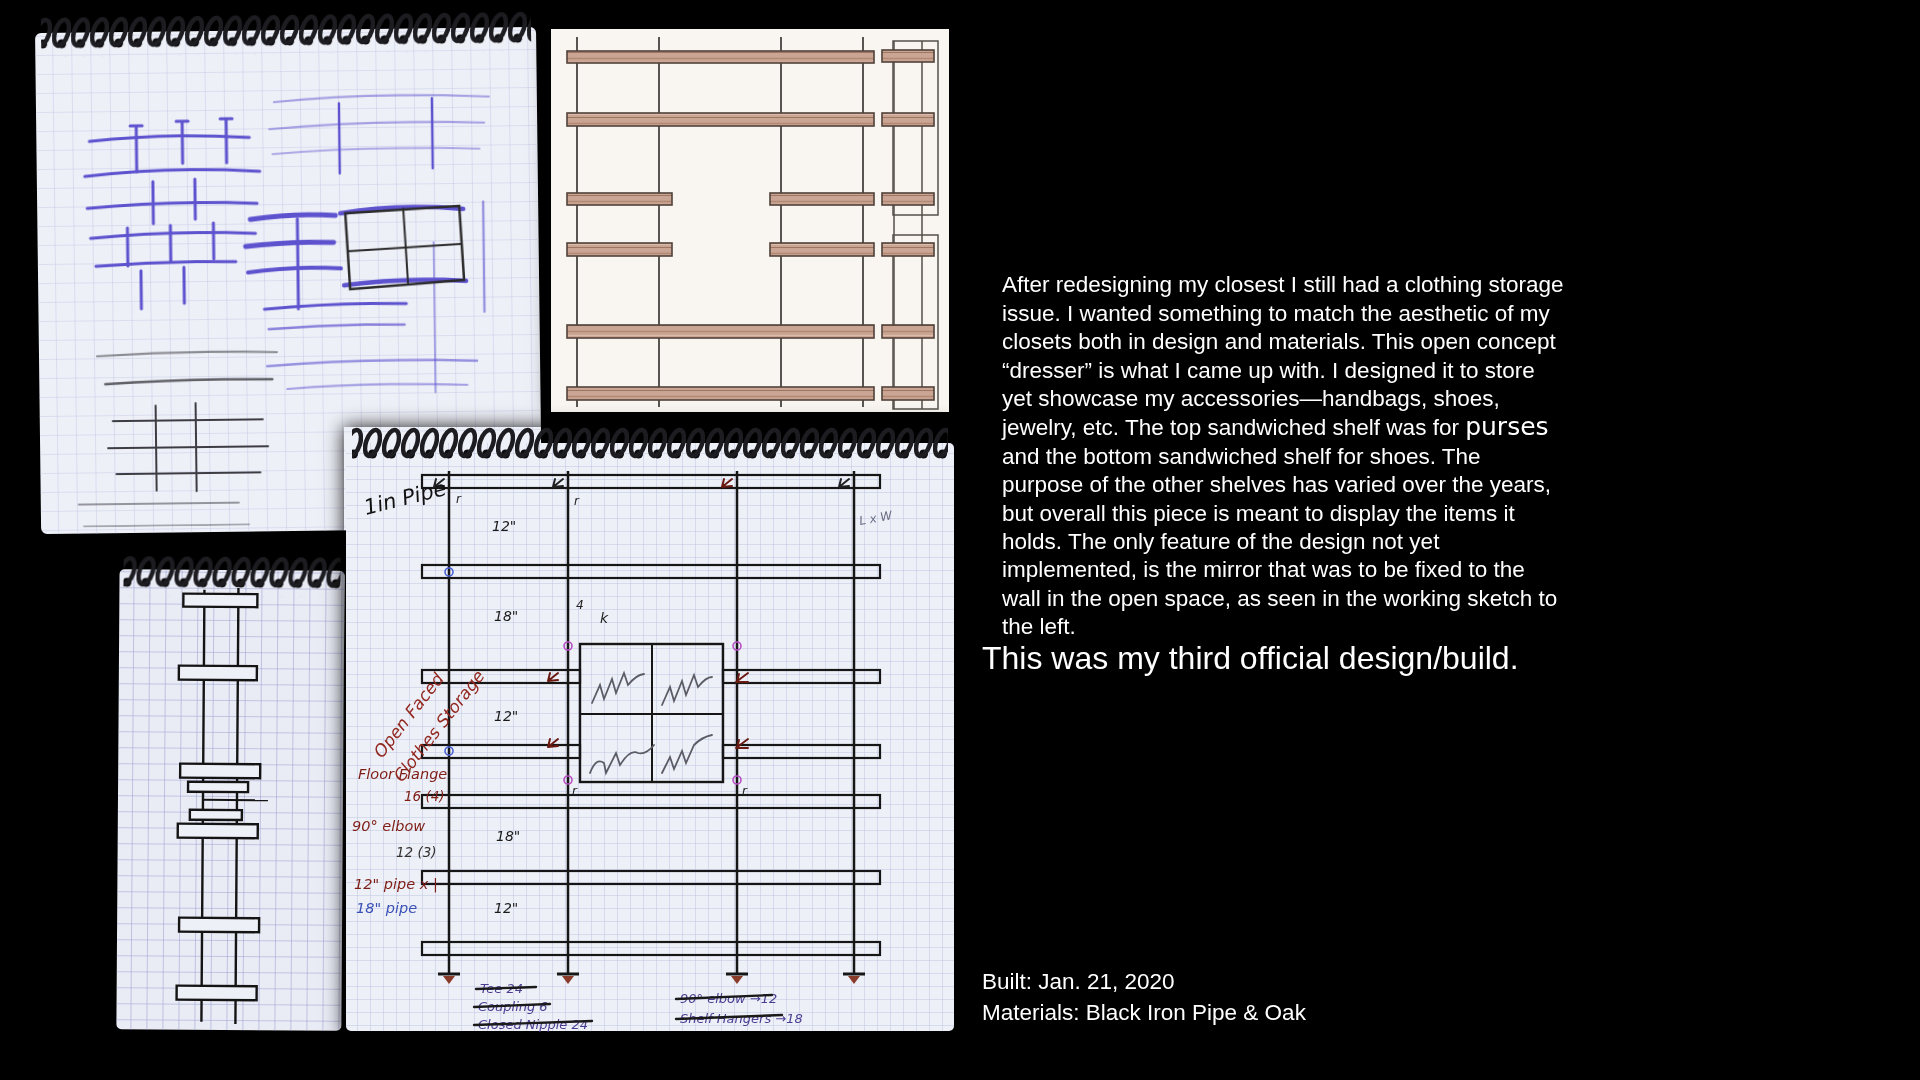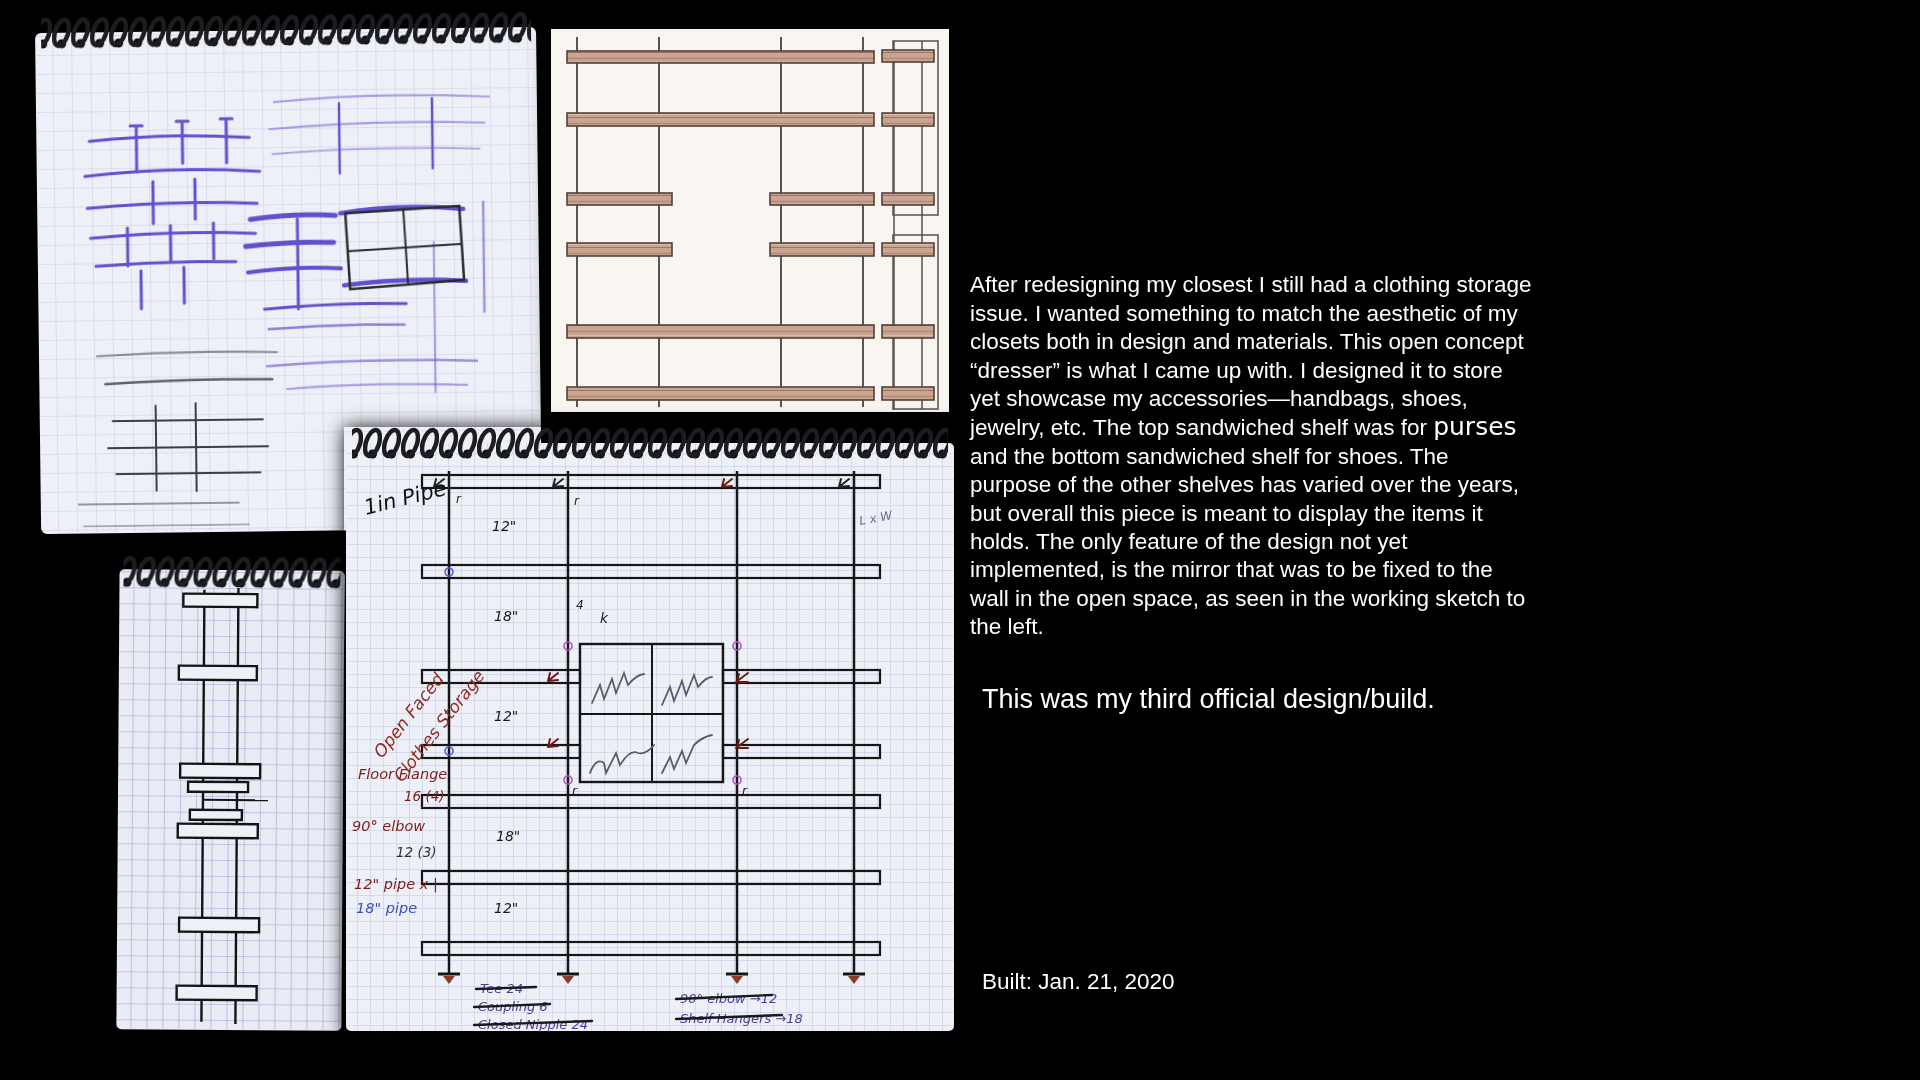--- a/index.html
+++ b/index.html
@@ -9,7 +9,7 @@
   .photo{box-shadow:0 0 18px rgba(0,0,0,.9);}
   
   #title{left:980px;top:50px;font-size:74px;font-weight:bold;letter-spacing:0;line-height:1.05;}
-  #desc{left:970px;top:243px;width:660px;font-size:22.5px;line-height:28.4px;white-space:pre-line;font-weight:400;}
+  #desc{left:1002px;top:243px;width:660px;font-size:22.5px;line-height:28.4px;white-space:pre-line;font-weight:400;}
   .purses{font-family:"DejaVu Sans",sans-serif;font-size:25px;}
   #buildnote{left:982px;top:684px;font-size:27px;}
   #footer{left:982px;top:966px;font-size:22.5px;line-height:31px;}

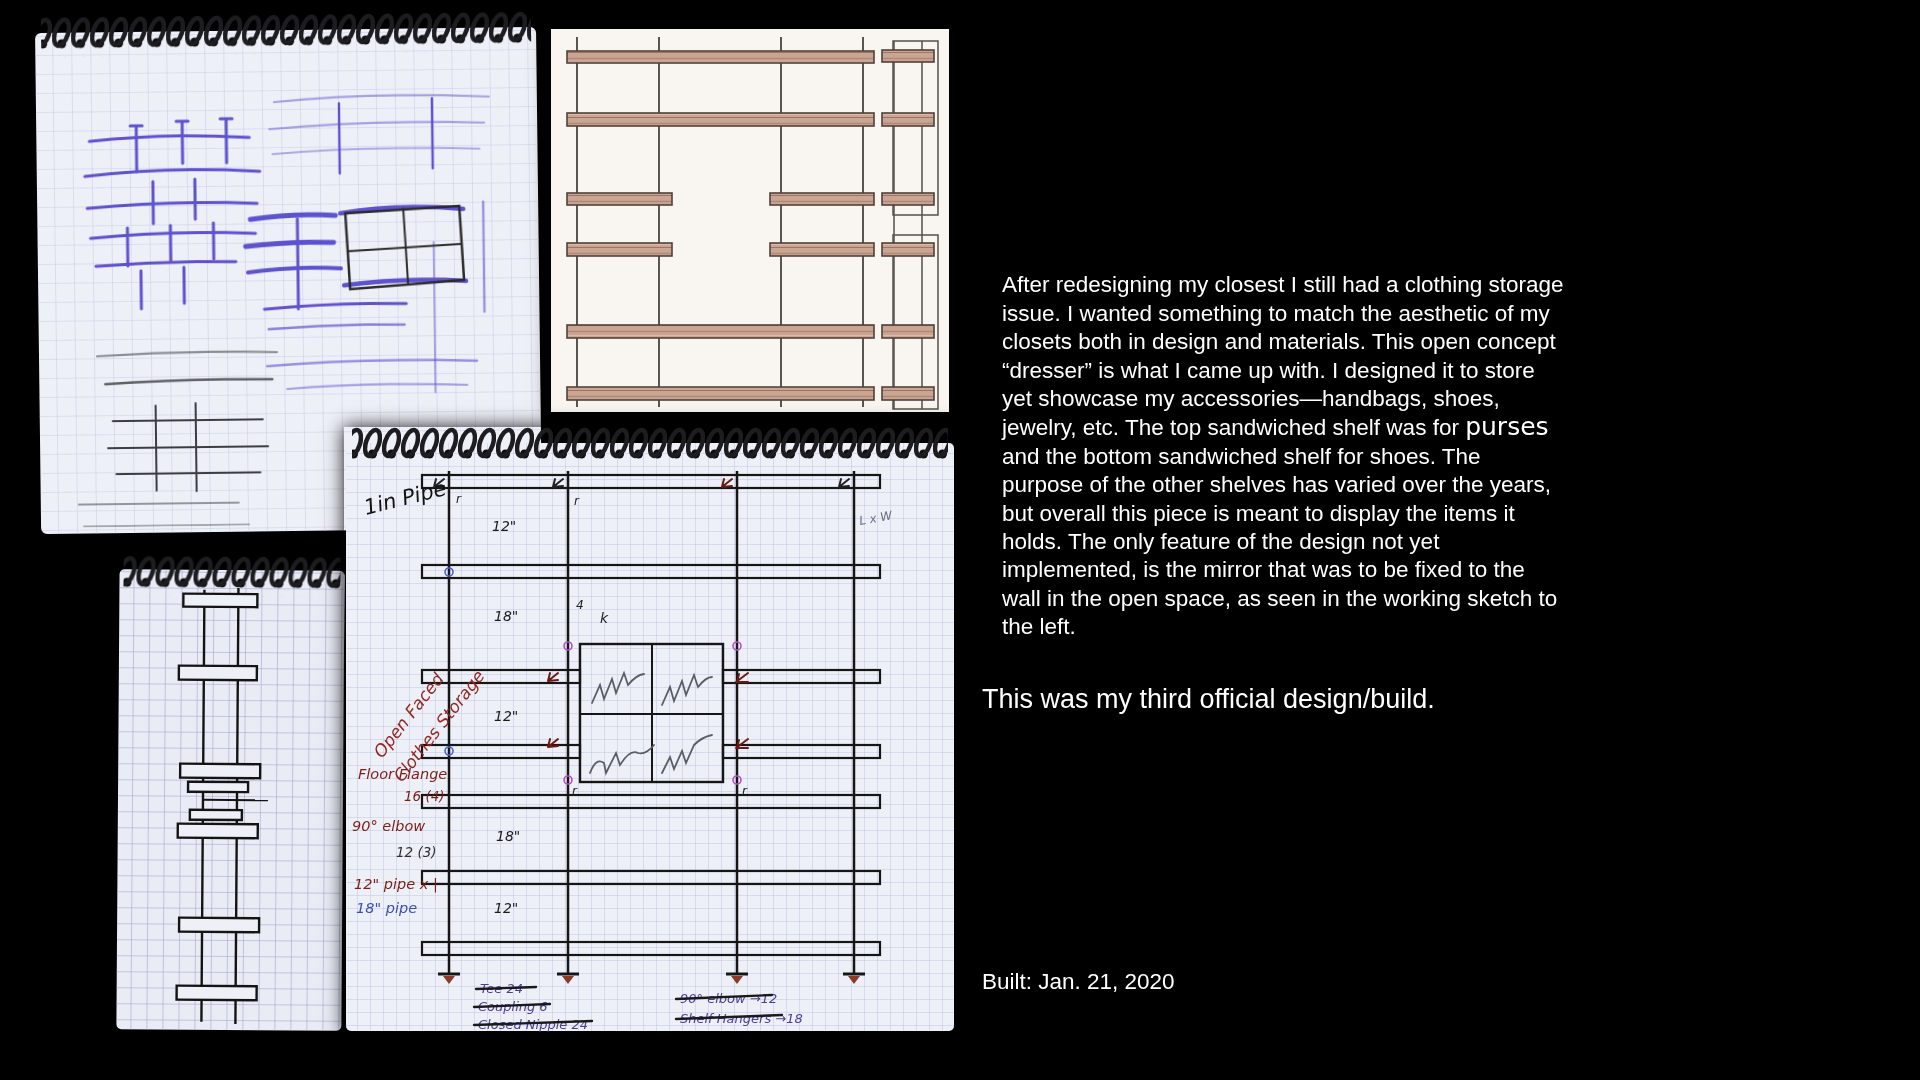--- a/index.html
+++ b/index.html
@@ -11,7 +11,7 @@
   #title{left:980px;top:50px;font-size:74px;font-weight:bold;letter-spacing:0;line-height:1.05;}
   #desc{left:1002px;top:243px;width:660px;font-size:22.5px;line-height:28.4px;white-space:pre-line;font-weight:400;}
   .purses{font-family:"DejaVu Sans",sans-serif;font-size:25px;}
-  #buildnote{left:982px;top:684px;font-size:27px;}
+  #buildnote{left:982px;top:640px;font-size:32px;}
   #footer{left:982px;top:966px;font-size:22.5px;line-height:31px;}
   svg text{font-family:"DejaVu Sans",sans-serif;}
   .hand{font-style:italic;}

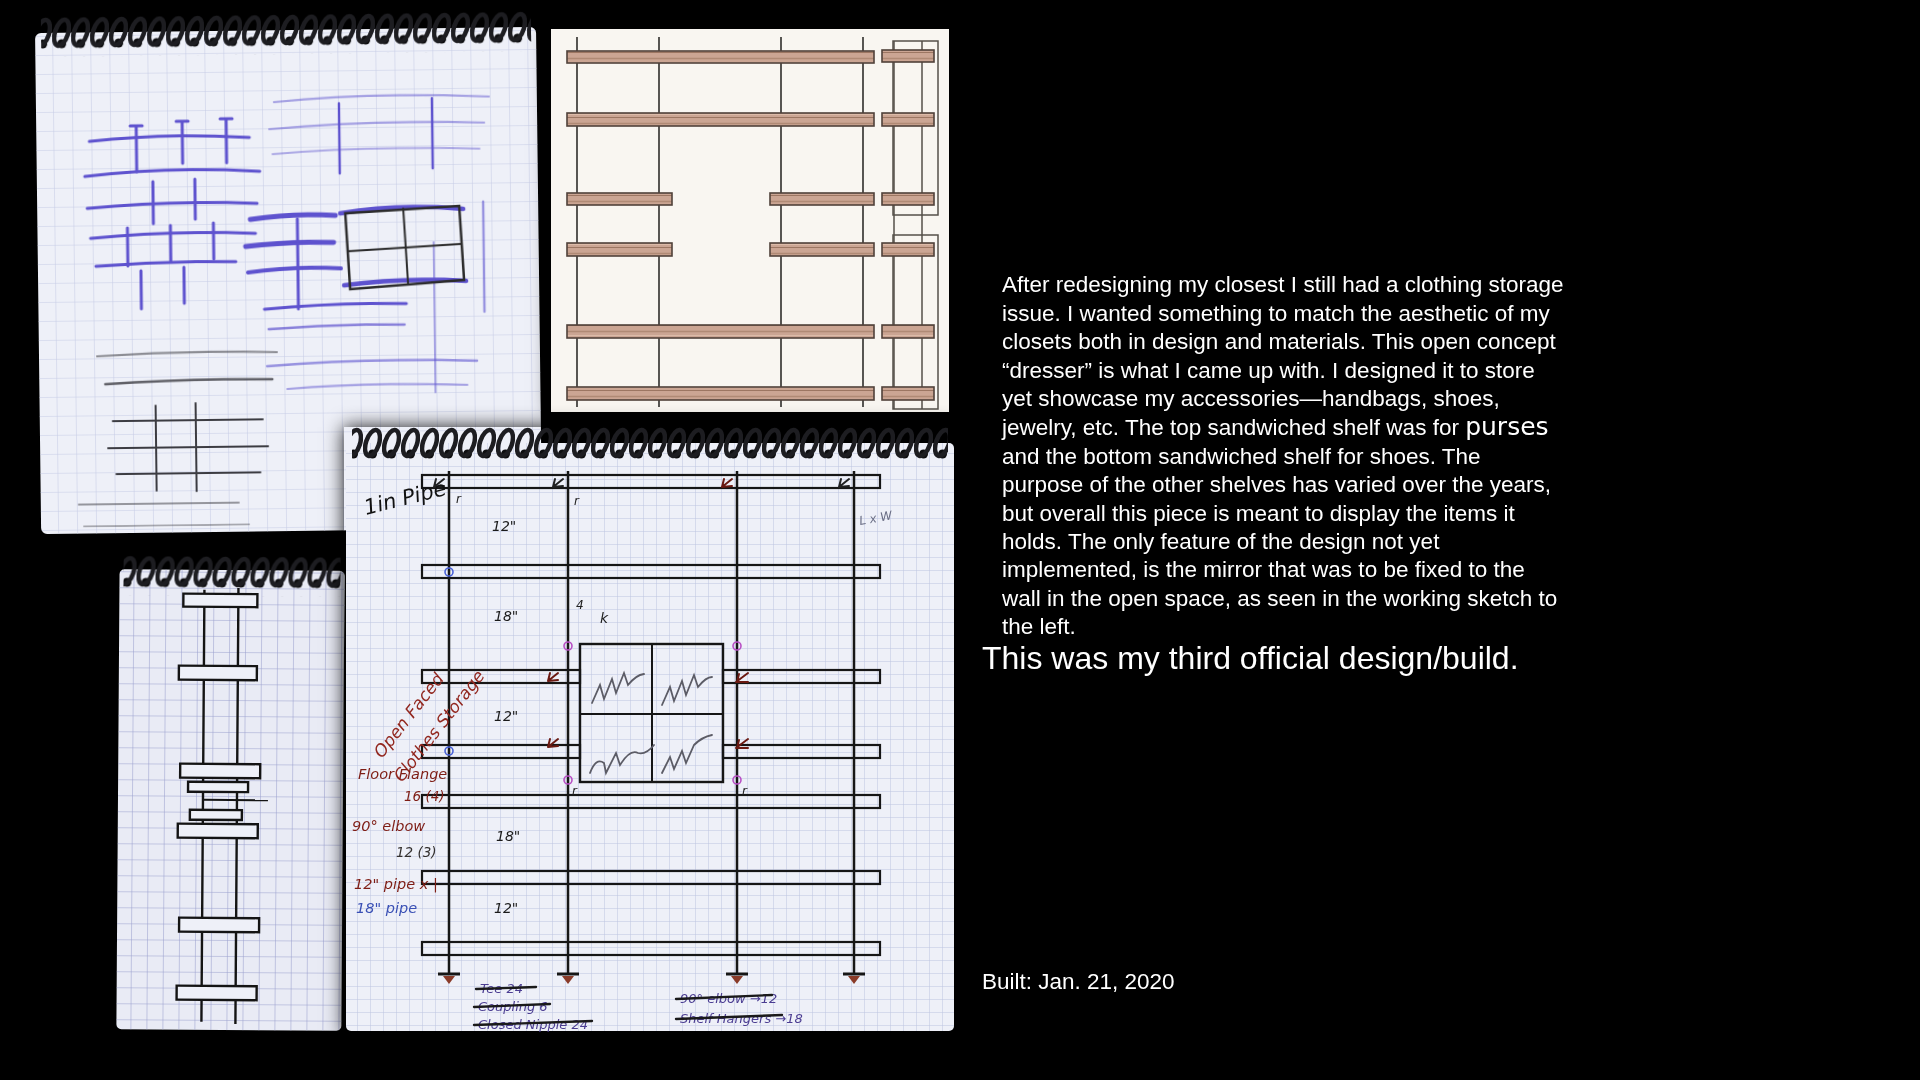--- a/index.html
+++ b/index.html
@@ -278,6 +278,7 @@
 
   <div class="abs" id="footer">
     <div>Built: Jan. 21, 2020</div>
+    <div>Materials: Black Iron Pipe &amp; Oak</div>
   </div>
 
 </div>

